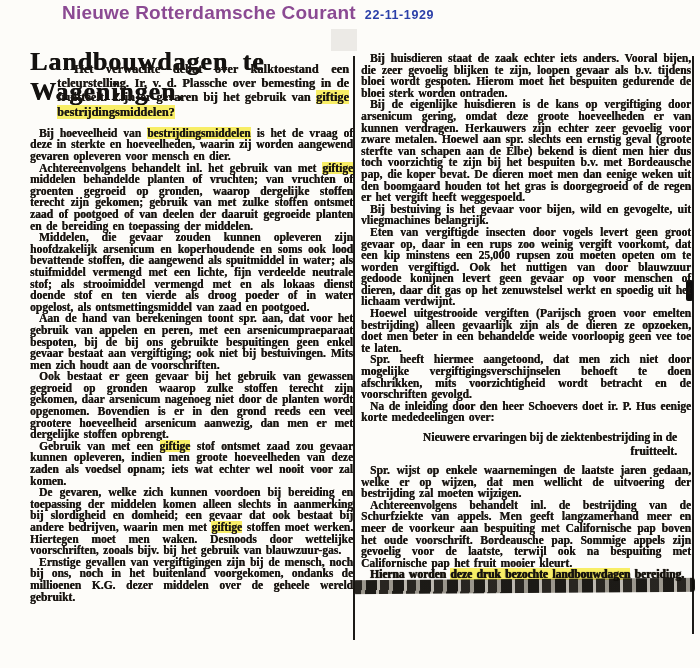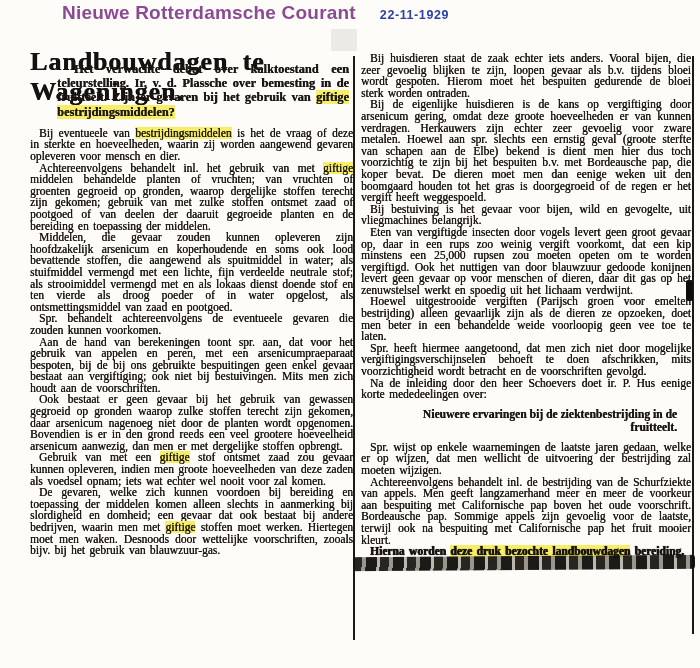--- a/index.html
+++ b/index.html
@@ -16,7 +16,7 @@
   }
   .np-date{
     font-family:"Liberation Sans", sans-serif;font-weight:bold;
-    font-size:12.5px;color:var(--c-date,#2b3fa8);margin-left:20px;letter-spacing:0.6px;
+    font-size:12.5px;color:var(--c-date,#2b3fa8);margin-left:5px;letter-spacing:0.6px;
   }
   .headline{
     position:absolute;left:30px;top:30px;width:330px;

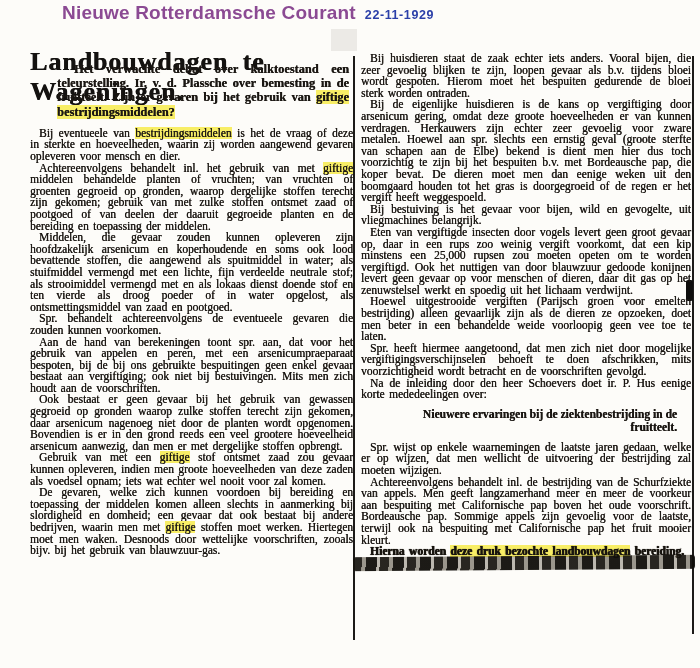--- a/index.html
+++ b/index.html
@@ -38,6 +38,7 @@
     font-size:11.5px;line-height:11.6px;text-indent:9px;
     text-shadow:0.3px 0 currentColor;
     word-spacing:1.5px;
+    font-weight:bold;
   }
   .intro{
     font-weight:bold;font-size:12.4px;line-height:14.2px;

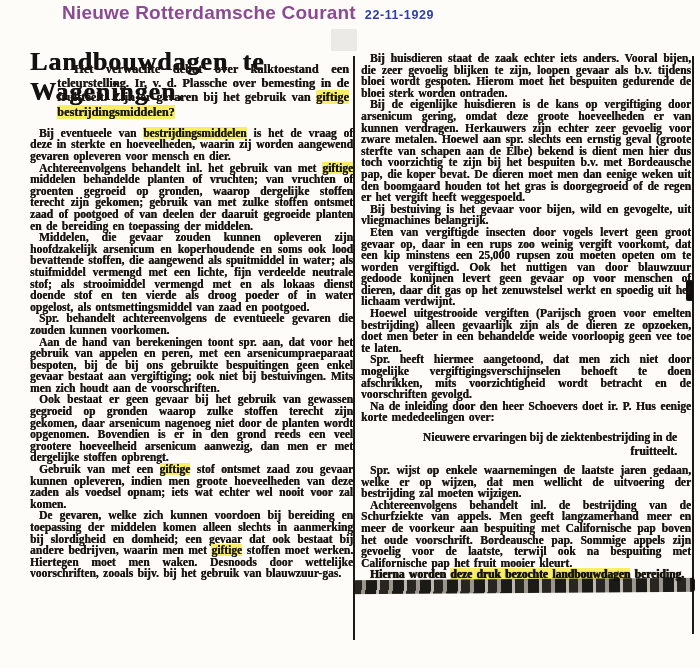--- a/index.html
+++ b/index.html
@@ -91,7 +91,7 @@
 
 <div class="col col-left">
   <p class="intro"><span>Het verwachte debat over kalktoestand een teleurstelling. Ir. v. d. Plassche over bemesting in de fruitteelt. Zijn er gevaren bij het gebruik van </span><span class="hl">giftige bestrijdingsmiddelen?</span></p>
-  <p class="body-p"><span>Bij eventueele van </span><span class="hl">bestrijdingsmiddelen</span><span> is het de vraag of deze in sterkte en hoeveelheden, waarin zij worden aangewend gevaren opleveren voor mensch en dier.</span></p>
+  <p class="body-p"><span>Bij hoeveelheid van </span><span class="hl">bestrijdingsmiddelen</span><span> is het de vraag of deze in sterkte en hoeveelheden, waarin zij worden aangewend gevaren opleveren voor mensch en dier.</span></p>
   <p class="body-p"><span>Achtereenvolgens behandelt inl. het gebruik van met </span><span class="hl">giftige</span><span> middelen behandelde planten of vruchten; van vruchten of groenten gegroeid op gronden, waarop dergelijke stoffen terecht zijn gekomen; gebruik van met zulke stoffen ontsmet zaad of pootgoed of van deelen der daaruit gegroeide planten en de bereiding en toepassing der middelen.</span></p>
   <p class="body-p"><span>Middelen, die gevaar zouden kunnen opleveren zijn hoofdzakelijk arsenicum en koperhoudende en soms ook lood bevattende stoffen, die aangewend als spuitmiddel in water; als stuifmiddel vermengd met een lichte, fijn verdeelde neutrale stof; als strooimiddel vermengd met en als lokaas dienst doende stof en ten vierde als droog poeder of in water opgelost, als ontsmettingsmiddel van zaad en pootgoed.</span></p>
   <p class="body-p"><span>Spr. behandelt achtereenvolgens de eventueele gevaren die zouden kunnen voorkomen.</span></p>

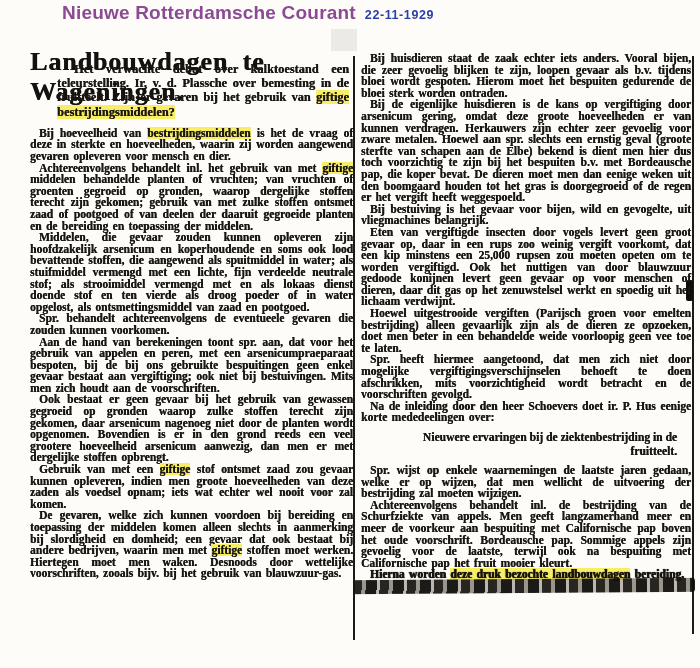--- a/index.html
+++ b/index.html
@@ -94,7 +94,6 @@
   <p class="body-p"><span>Bij hoeveelheid van </span><span class="hl">bestrijdingsmiddelen</span><span> is het de vraag of deze in sterkte en hoeveelheden, waarin zij worden aangewend gevaren opleveren voor mensch en dier.</span></p>
   <p class="body-p"><span>Achtereenvolgens behandelt inl. het gebruik van met </span><span class="hl">giftige</span><span> middelen behandelde planten of vruchten; van vruchten of groenten gegroeid op gronden, waarop dergelijke stoffen terecht zijn gekomen; gebruik van met zulke stoffen ontsmet zaad of pootgoed of van deelen der daaruit gegroeide planten en de bereiding en toepassing der middelen.</span></p>
   <p class="body-p"><span>Middelen, die gevaar zouden kunnen opleveren zijn hoofdzakelijk arsenicum en koperhoudende en soms ook lood bevattende stoffen, die aangewend als spuitmiddel in water; als stuifmiddel vermengd met een lichte, fijn verdeelde neutrale stof; als strooimiddel vermengd met en als lokaas dienst doende stof en ten vierde als droog poeder of in water opgelost, als ontsmettingsmiddel van zaad en pootgoed.</span></p>
-  <p class="body-p"><span>Spr. behandelt achtereenvolgens de eventueele gevaren die zouden kunnen voorkomen.</span></p>
   <p class="body-p"><span>Aan de hand van berekeningen toont spr. aan, dat voor het gebruik van appelen en peren, met een arsenicumpraeparaat bespoten, bij de bij ons gebruikte bespuitingen geen enkel gevaar bestaat aan vergiftiging; ook niet bij bestuivingen. Mits men zich houdt aan de voorschriften.</span></p>
   <p class="body-p"><span>Ook bestaat er geen gevaar bij het gebruik van gewassen gegroeid op gronden waarop zulke stoffen terecht zijn gekomen, daar arsenicum nagenoeg niet door de planten wordt opgenomen. Bovendien is er in den grond reeds een veel grootere hoeveelheid arsenicum aanwezig, dan men er met dergelijke stoffen opbrengt.</span></p>
   <p class="body-p"><span>Gebruik van met een </span><span class="hl">giftige</span><span> stof ontsmet zaad zou gevaar kunnen opleveren, indien men groote hoeveelheden van deze zaden als voedsel opnam; iets wat echter wel nooit voor zal komen.</span></p>

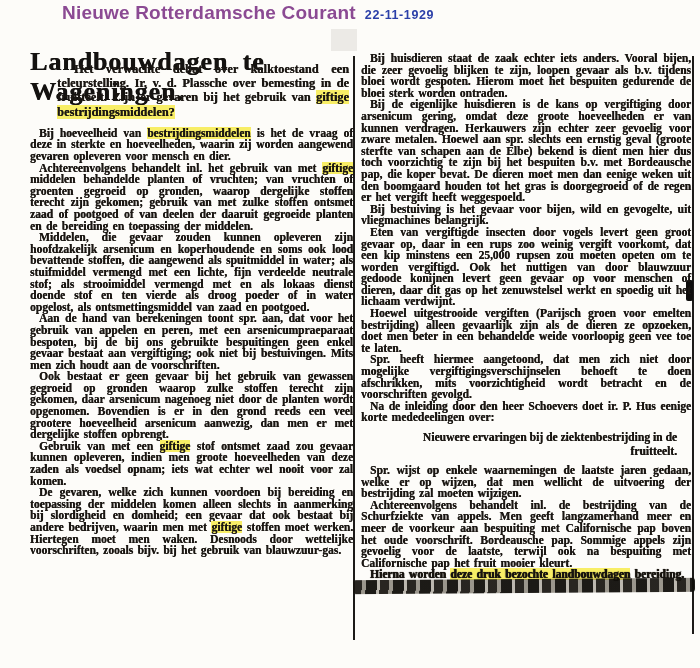--- a/index.html
+++ b/index.html
@@ -98,6 +98,7 @@
   <p class="body-p"><span>Ook bestaat er geen gevaar bij het gebruik van gewassen gegroeid op gronden waarop zulke stoffen terecht zijn gekomen, daar arsenicum nagenoeg niet door de planten wordt opgenomen. Bovendien is er in den grond reeds een veel grootere hoeveelheid arsenicum aanwezig, dan men er met dergelijke stoffen opbrengt.</span></p>
   <p class="body-p"><span>Gebruik van met een </span><span class="hl">giftige</span><span> stof ontsmet zaad zou gevaar kunnen opleveren, indien men groote hoeveelheden van deze zaden als voedsel opnam; iets wat echter wel nooit voor zal komen.</span></p>
   <p class="body-p"><span>De gevaren, welke zich kunnen voordoen bij bereiding en toepassing der middelen komen alleen slechts in aanmerking bij slordigheid en domheid; een gevaar dat ook bestaat bij andere bedrijven, waarin men met </span><span class="hl">giftige</span><span> stoffen moet werken. Hiertegen moet men waken. Desnoods door wettelijke voorschriften, zooals bijv. bij het gebruik van blauwzuur-gas.</span></p>
+  <p class="body-p"><span>Ernstige gevallen van vergiftigingen zijn bij de mensch, noch bij ons, noch in het buitenland voorgekomen, ondanks de millioenen K.G. dezer middelen over de geheele wereld gebruikt.</span></p>
 </div>
 
 <div class="col col-right">

